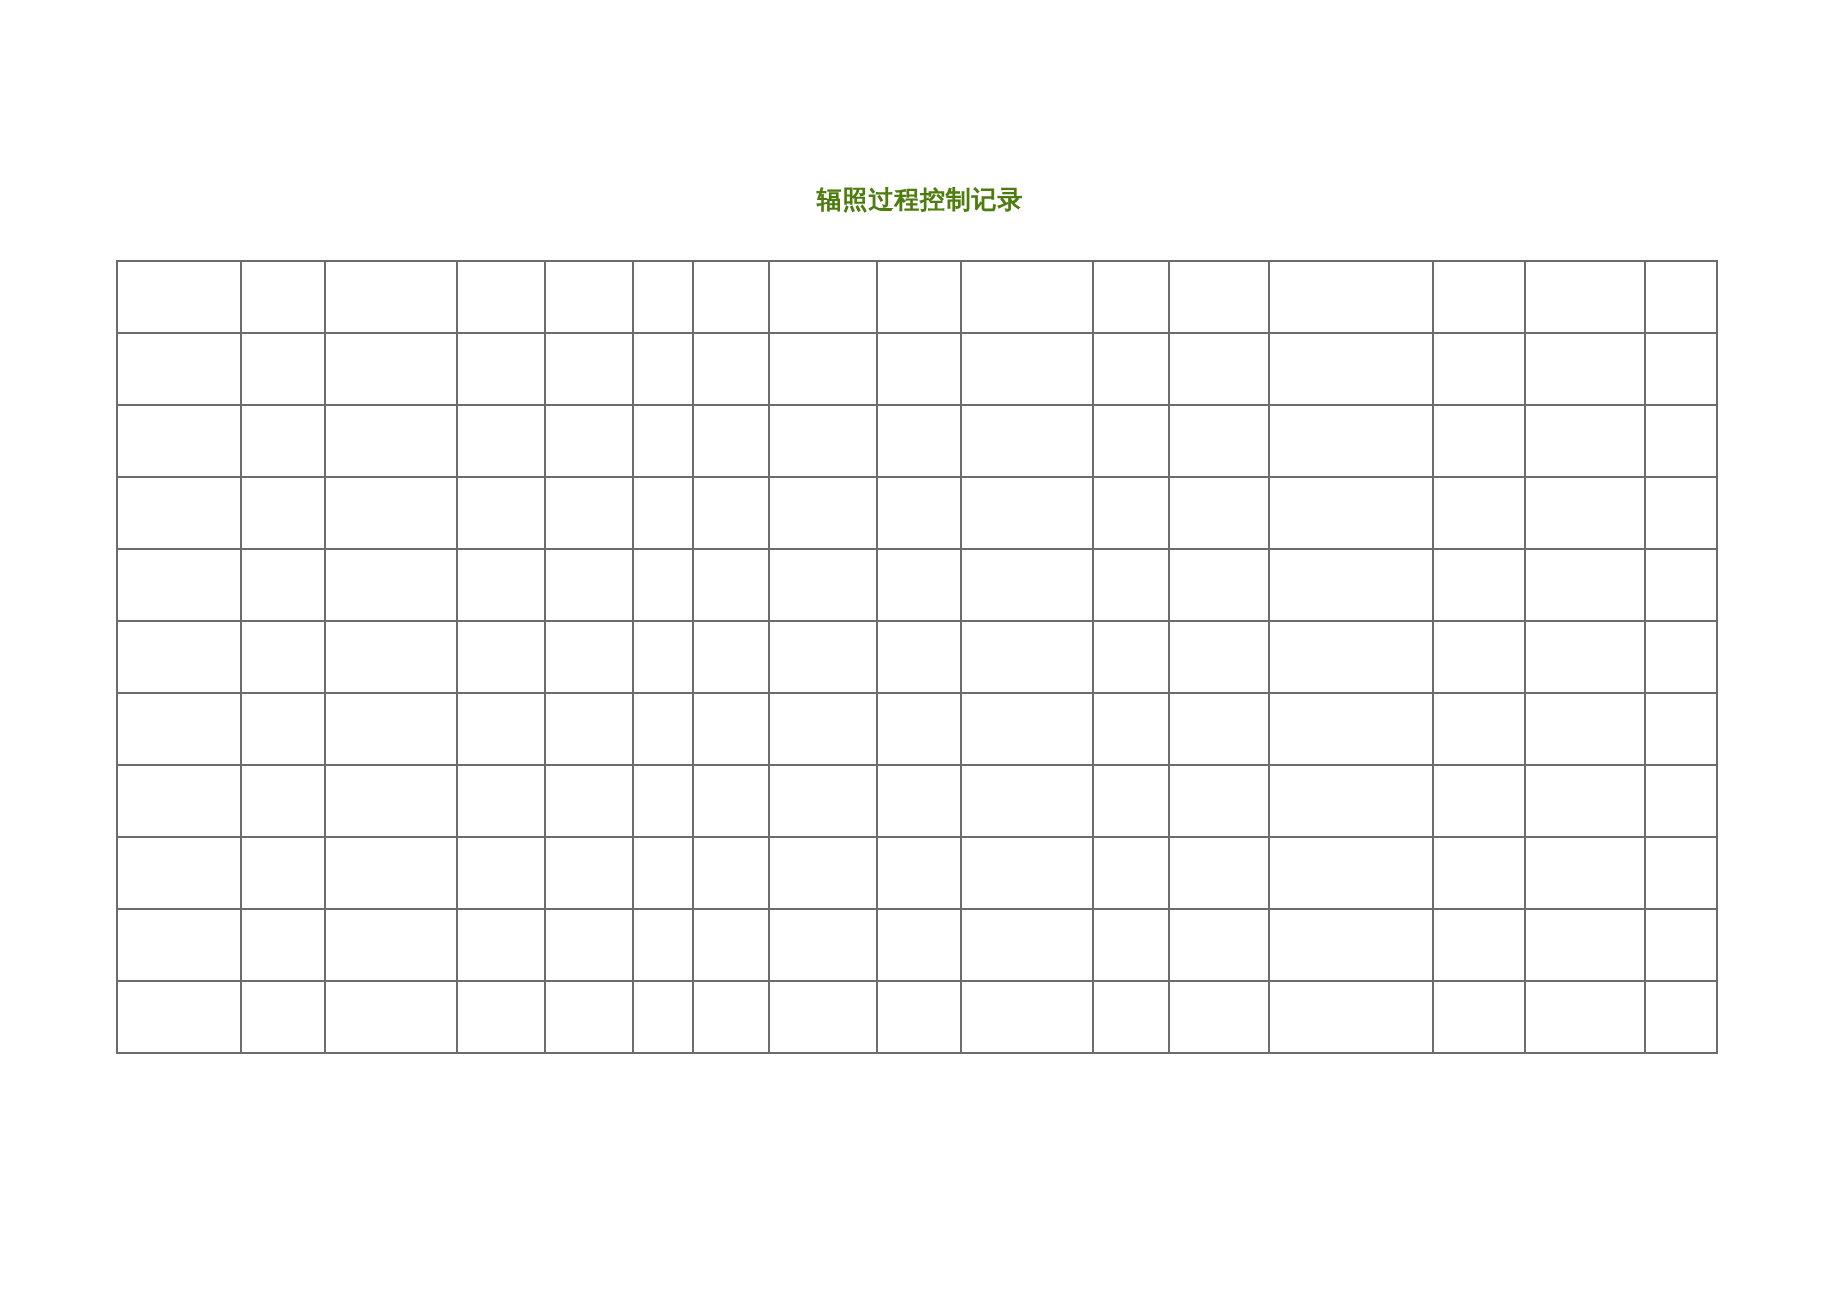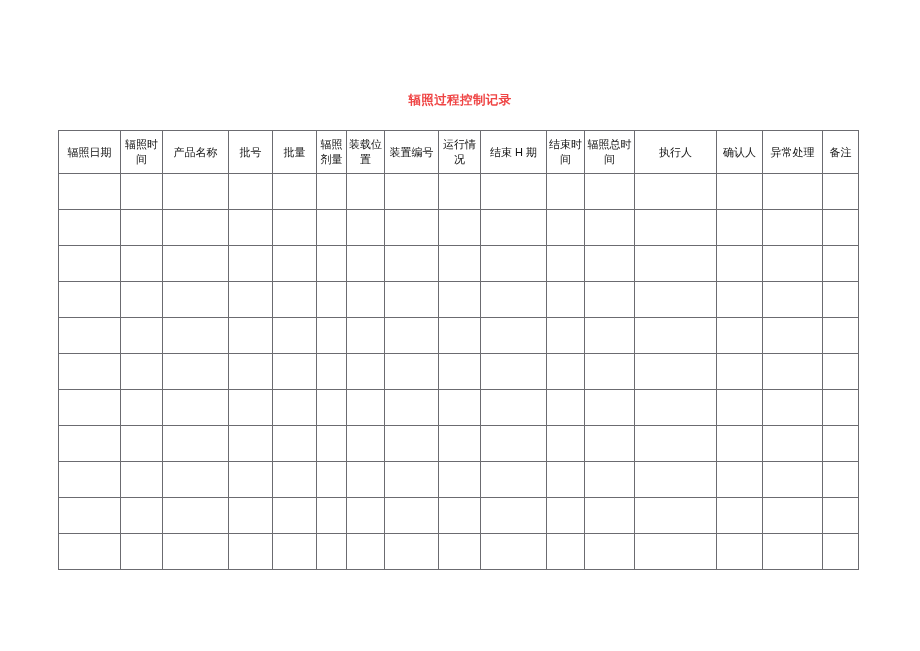--- a/index.html
+++ b/index.html
@@ -33,7 +33,7 @@
     font-size: 12.5px;
     font-weight: bold;
     letter-spacing: 0.4px;
-    color: #ef4444;
+    color: #4d7c0f;
   }
 
   .record-table {

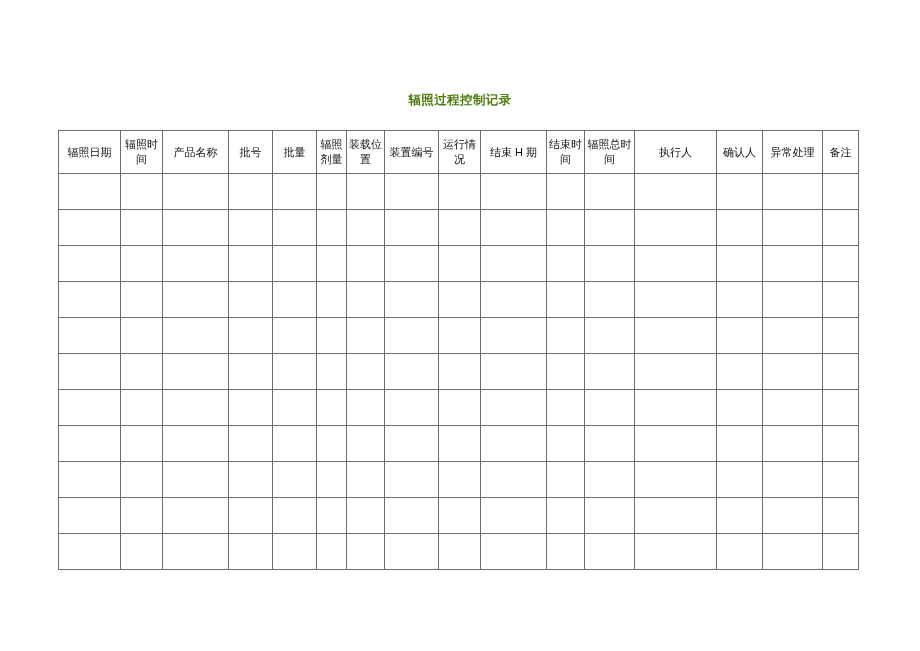--- a/index.html
+++ b/index.html
@@ -97,24 +97,6 @@
       <col style="width:36px">
     </colgroup>
     <tbody>
-        <tr class="header-row">
-          <td>辐照日期</td>
-          <td>辐照时间</td>
-          <td>产品名称</td>
-          <td>批号</td>
-          <td>批量</td>
-          <td class="a-left">辐照剂量</td>
-          <td>装载位置</td>
-          <td class="v-bottom">装置编号</td>
-          <td>运行情况</td>
-          <td>结束 H 期</td>
-          <td>结束时间</td>
-          <td>辐照总时间</td>
-          <td>执行人</td>
-          <td class="v-bottom">确认人</td>
-          <td class="v-bottom">异常处理</td>
-          <td class="v-top a-left">备注</td>
-        </tr>
         <tr class="data-row">
           <td></td>
           <td></td>

